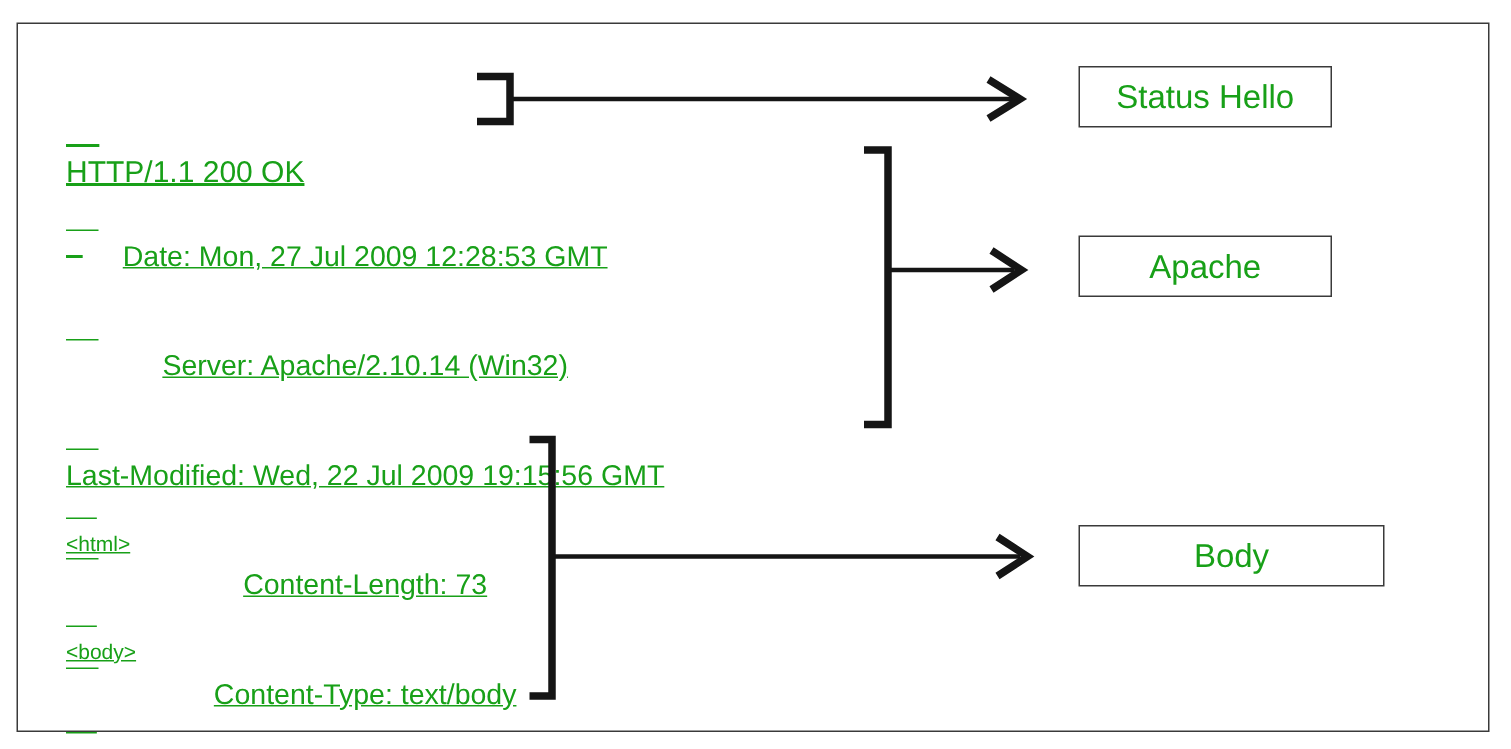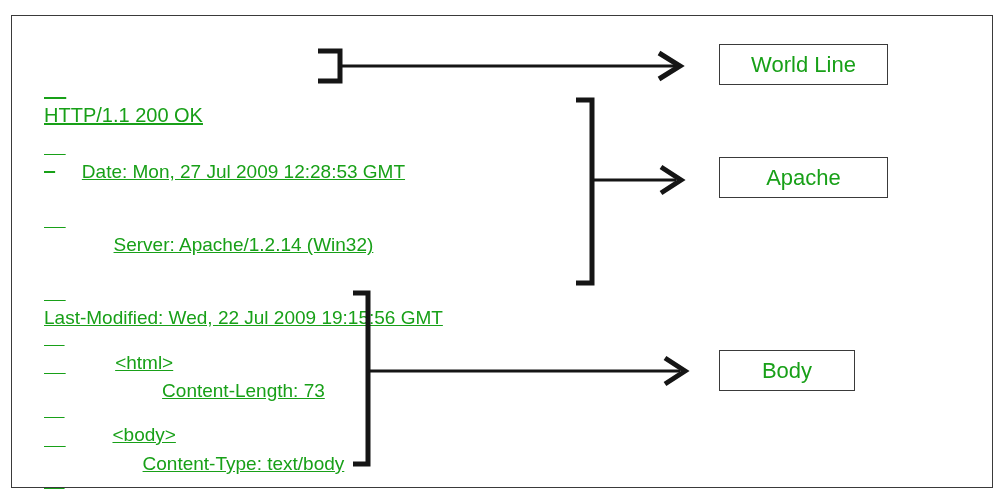--- a/index.html
+++ b/index.html
@@ -169,7 +169,7 @@
   </svg>
 
   <div class="label-box" id="box-status-line">
-    <span>World Line</span>
+    <span>Status Hello</span>
   </div>
   <div class="label-box" id="box-headers">
     <span>Apache</span>

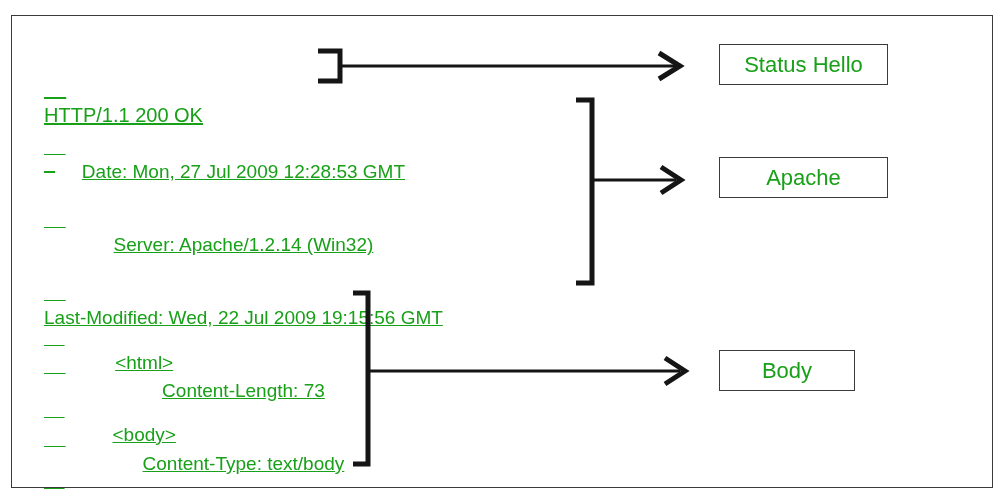--- a/index.html
+++ b/index.html
@@ -132,7 +132,7 @@
 
   <div class="text-block" id="headers-block">
     <span class="text-line">Date: Mon, 27 Jul 2009 12:28:53 GMT</span>
-    <span class="text-line">Server: Apache/1.2.14 (Win32)</span>
+    <span class="text-line">Server: Apache/2.10.14 (Win32)</span>
     <span class="text-line">Last-Modified: Wed, 22 Jul 2009 19:15:56 GMT</span>
     <span class="text-line">Content-Length: 73</span>
     <span class="text-line">Content-Type: text/body</span>

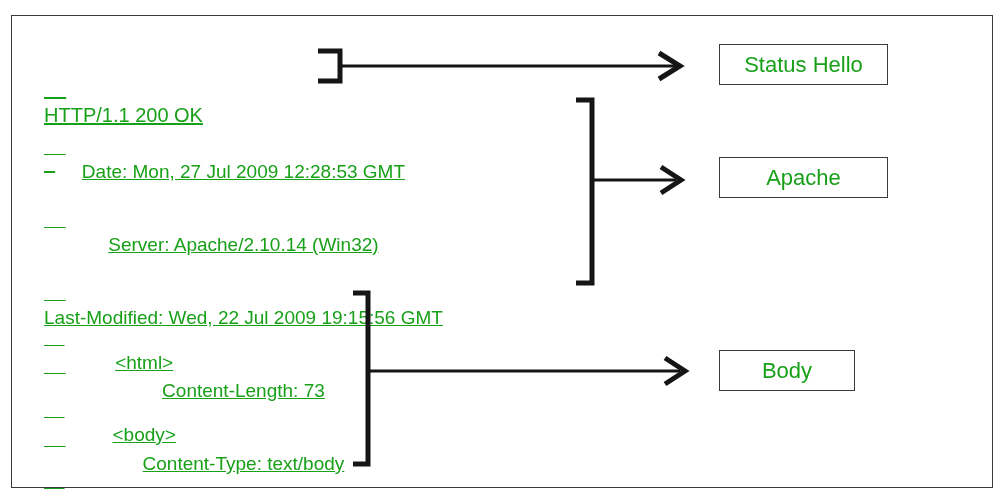--- a/index.html
+++ b/index.html
@@ -69,9 +69,8 @@
     font-size: 18.5px;
   }
   #body-block .text-line {
-    font-size: 19px;
+    font-size: 14px;
     line-height: 27.5px;
-    text-align: center;
   }
   
   .label-box {

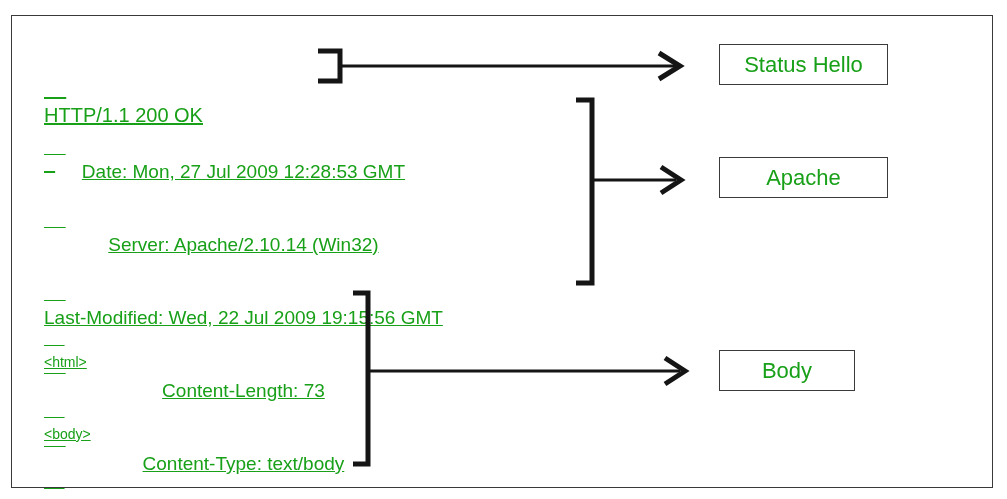--- a/index.html
+++ b/index.html
@@ -99,7 +99,7 @@
   #box-body {
     left: 719px;
     top: 350px;
-    width: 136px;
+    width: 204px;
     height: 41px;
   }
   

